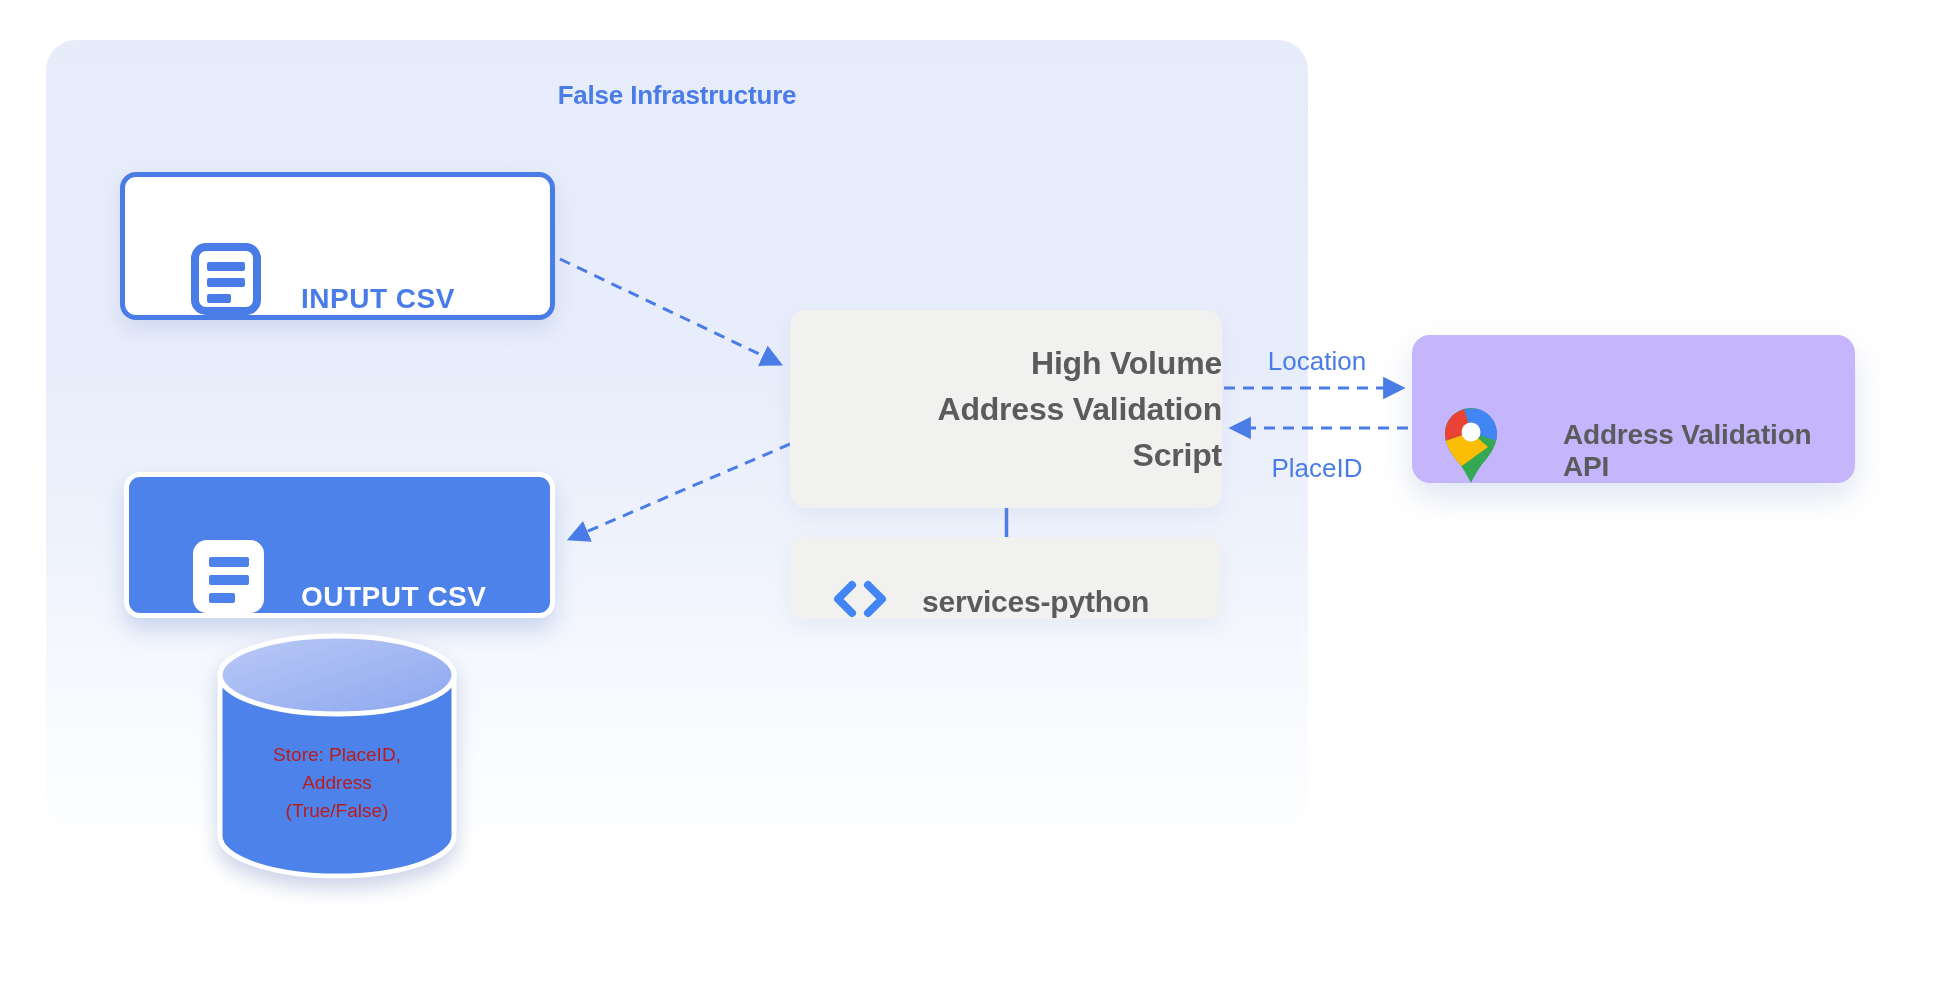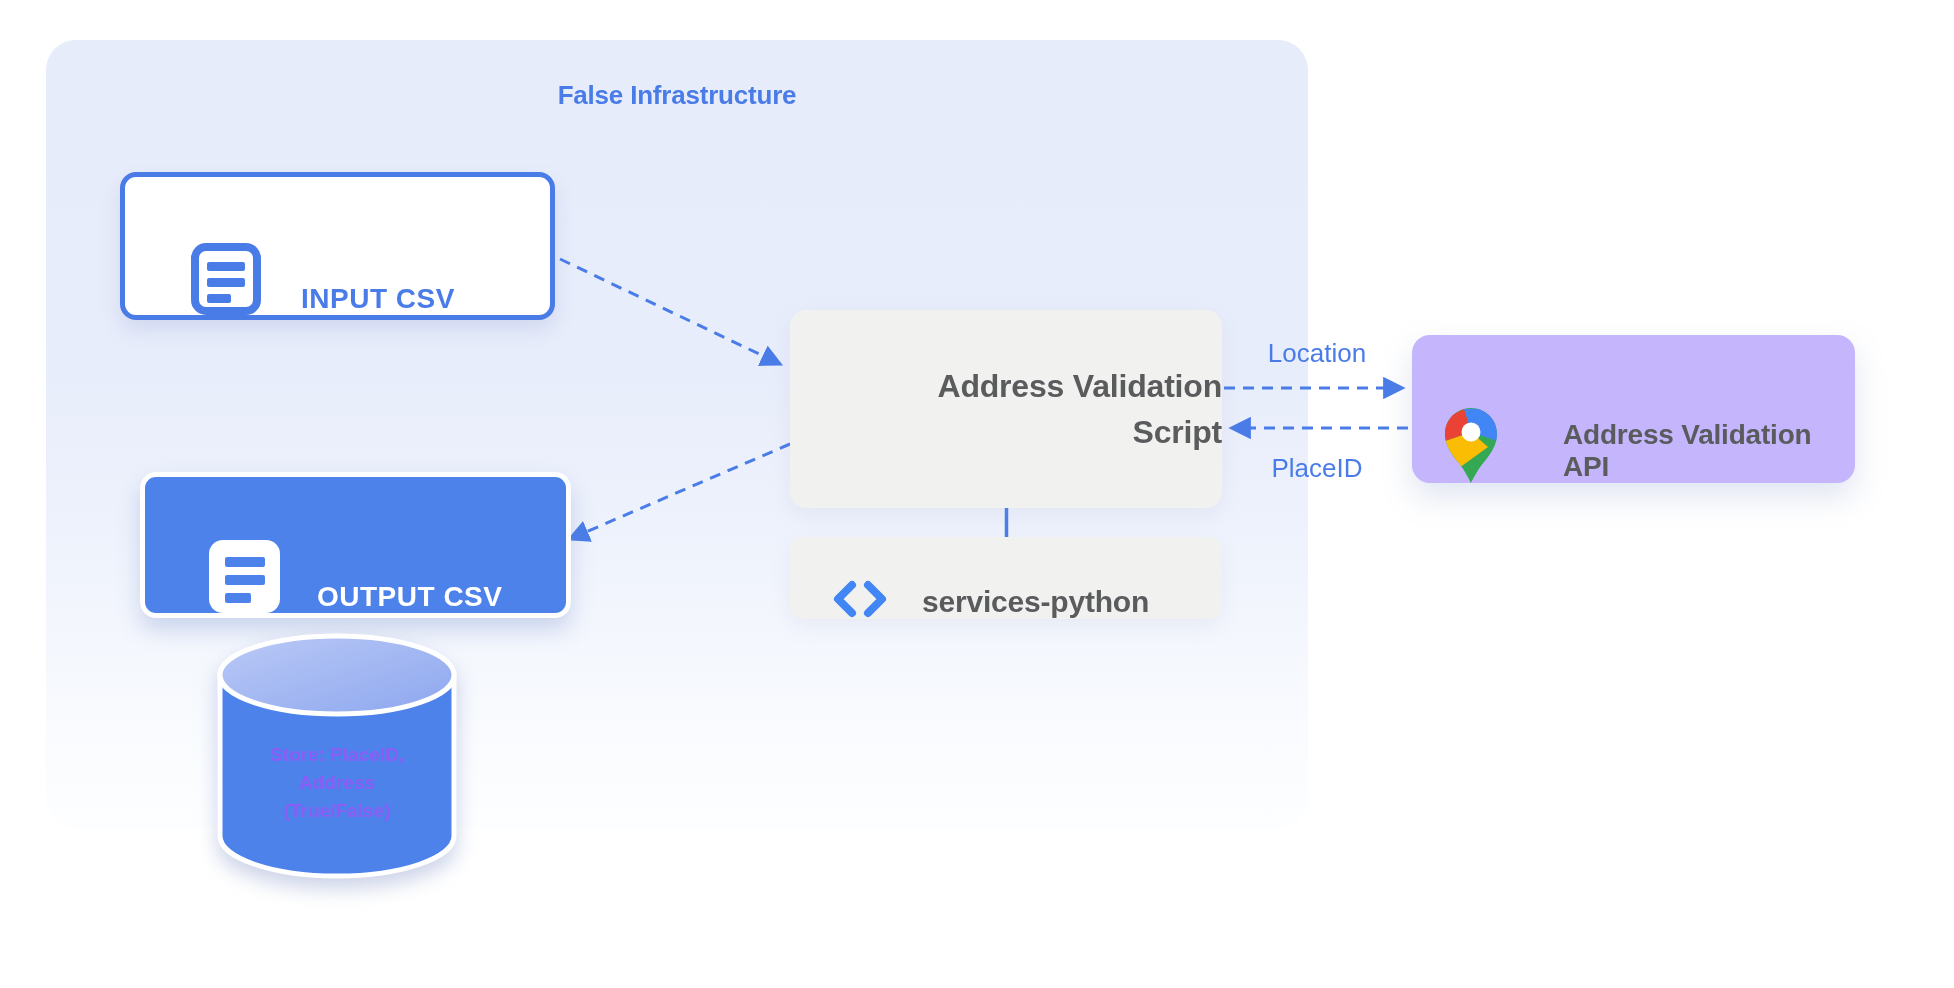--- a/index.html
+++ b/index.html
@@ -107,6 +107,7 @@
   </div>
 
   <div class="node script-box">
+    <div>High Volume</div>
     <div>Address Validation</div>
     <div>Script</div>
   </div>

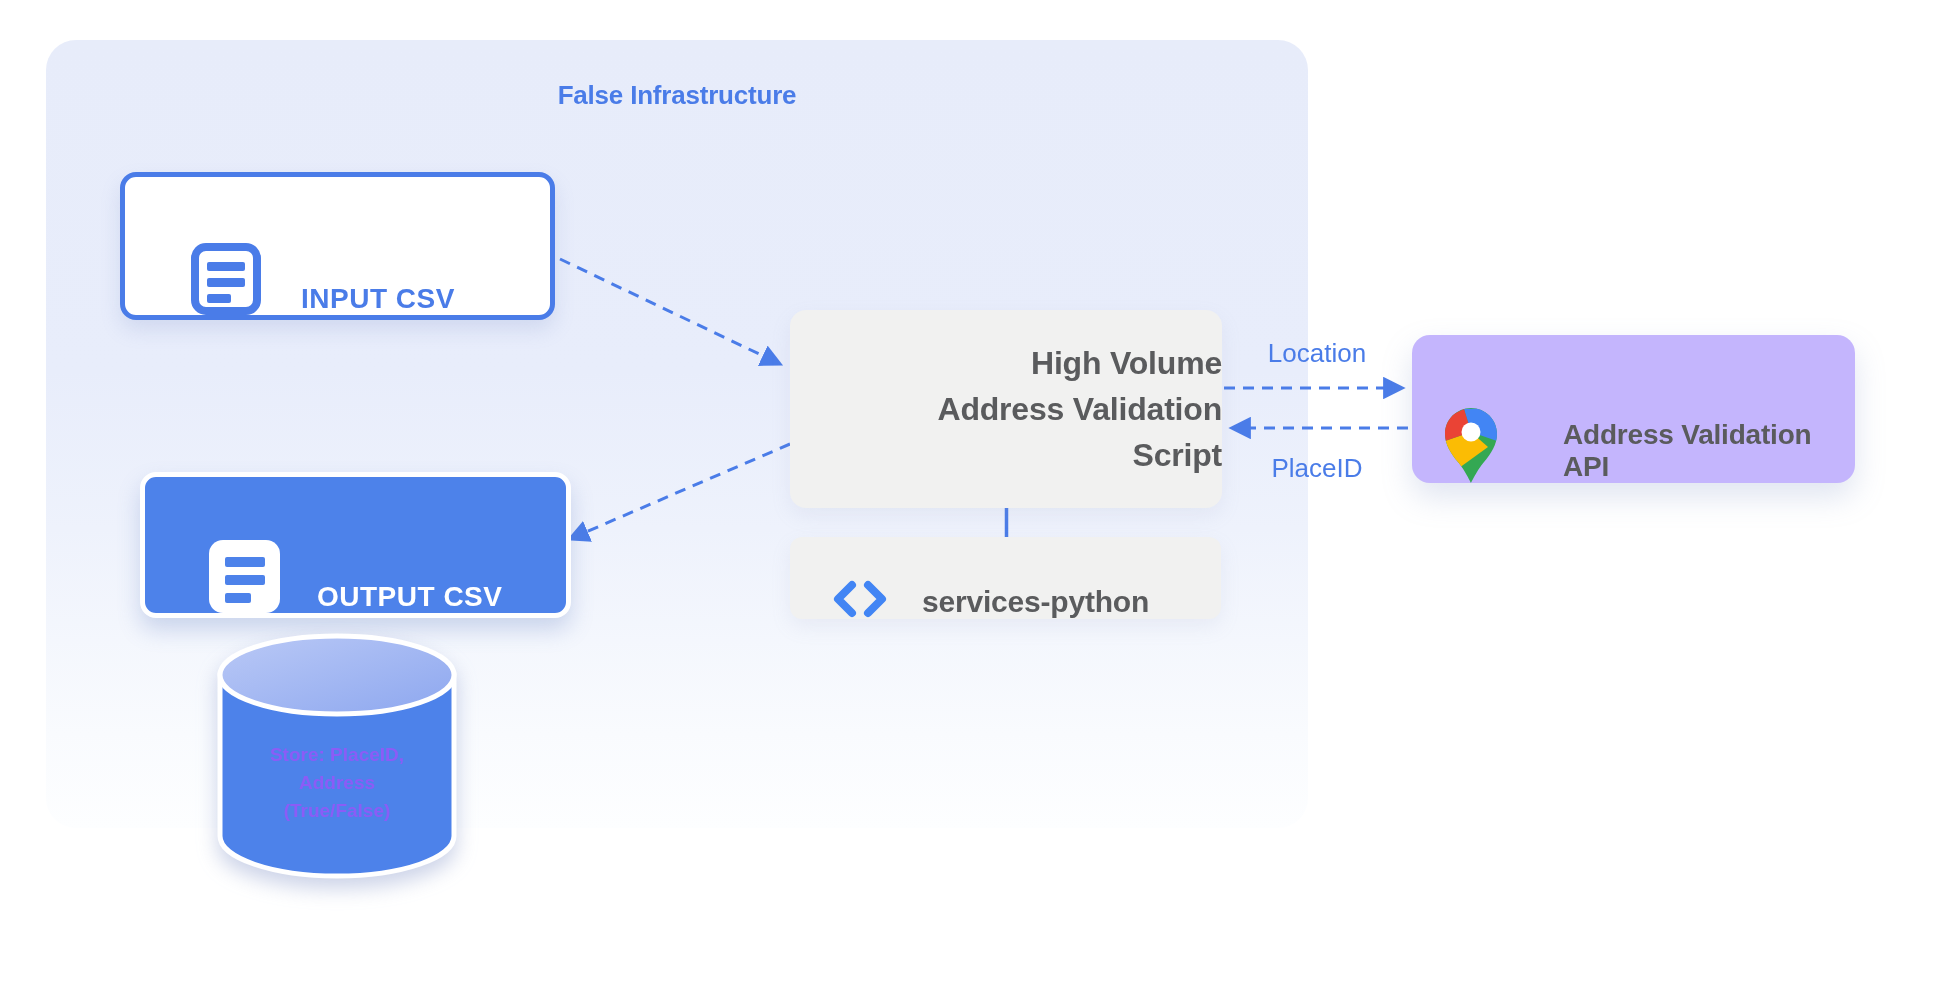--- a/index.html
+++ b/index.html
@@ -45,7 +45,7 @@
   .api-box .lbl{margin-left:22px;color:#5a5b5d;font-size:28px;font-weight:700;letter-spacing:-0.2px;}
 
   .edge-label{position:absolute;width:154px;text-align:center;color:#4a7ce8;font-size:26px;font-weight:400;}
-  .loc-label{left:1240px;top:338px;}
+  .loc-label{left:1240px;top:346px;}
   .pid-label{left:1240px;top:453px;}
 </style>
 </head>

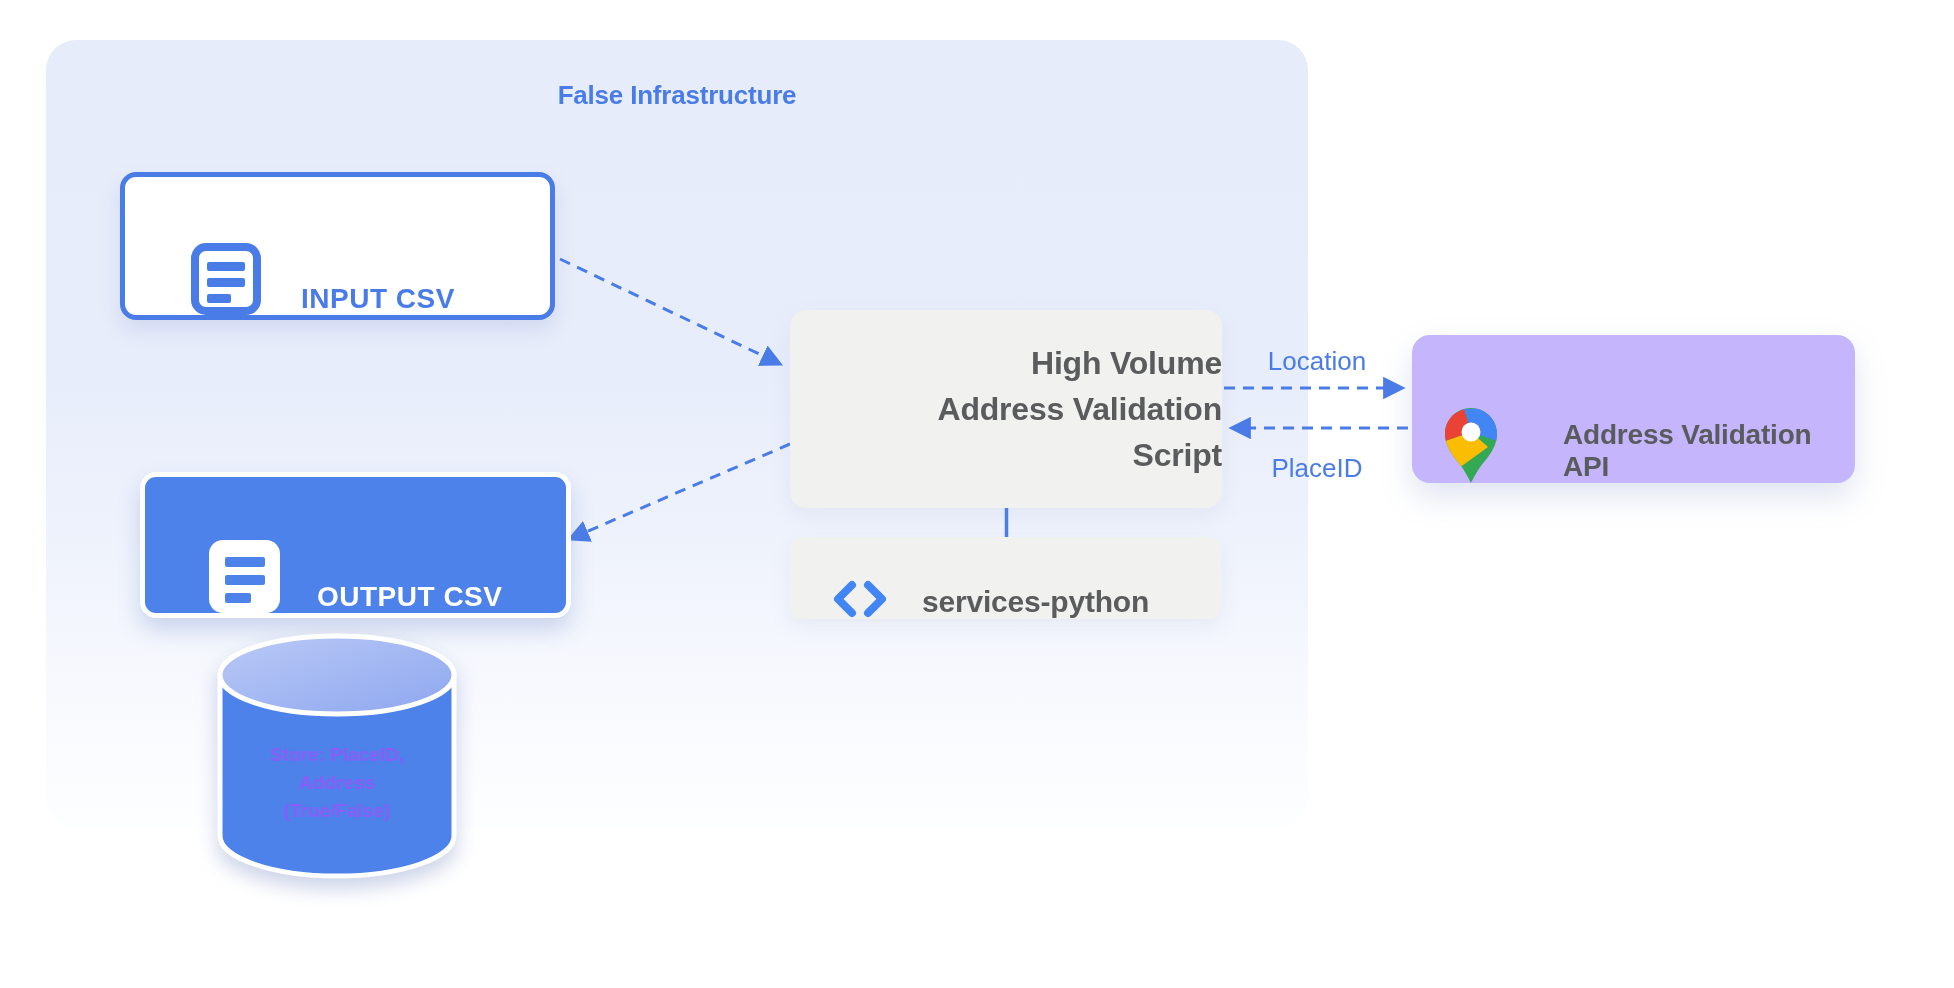--- a/index.html
+++ b/index.html
@@ -20,7 +20,7 @@
   .input-box .doc{margin-left:66px;flex:0 0 auto;}
   .input-box .lbl{margin-left:40px;color:#4a7ce8;font-size:28px;font-weight:700;letter-spacing:0.5px;}
 
-  .output-box{left:140px;top:472px;width:431px;height:146px;background:#4d82ea;
+  .output-box{left:124px;top:472px;width:431px;height:146px;background:#4d82ea;
     border:5px solid #ffffff;border-radius:16px;box-shadow:0 12px 22px rgba(110,135,200,.30);}
   .output-box .doc{margin-left:64px;flex:0 0 auto;}
   .output-box .lbl{margin-left:37px;color:#ffffff;font-size:28px;font-weight:700;letter-spacing:0.5px;}

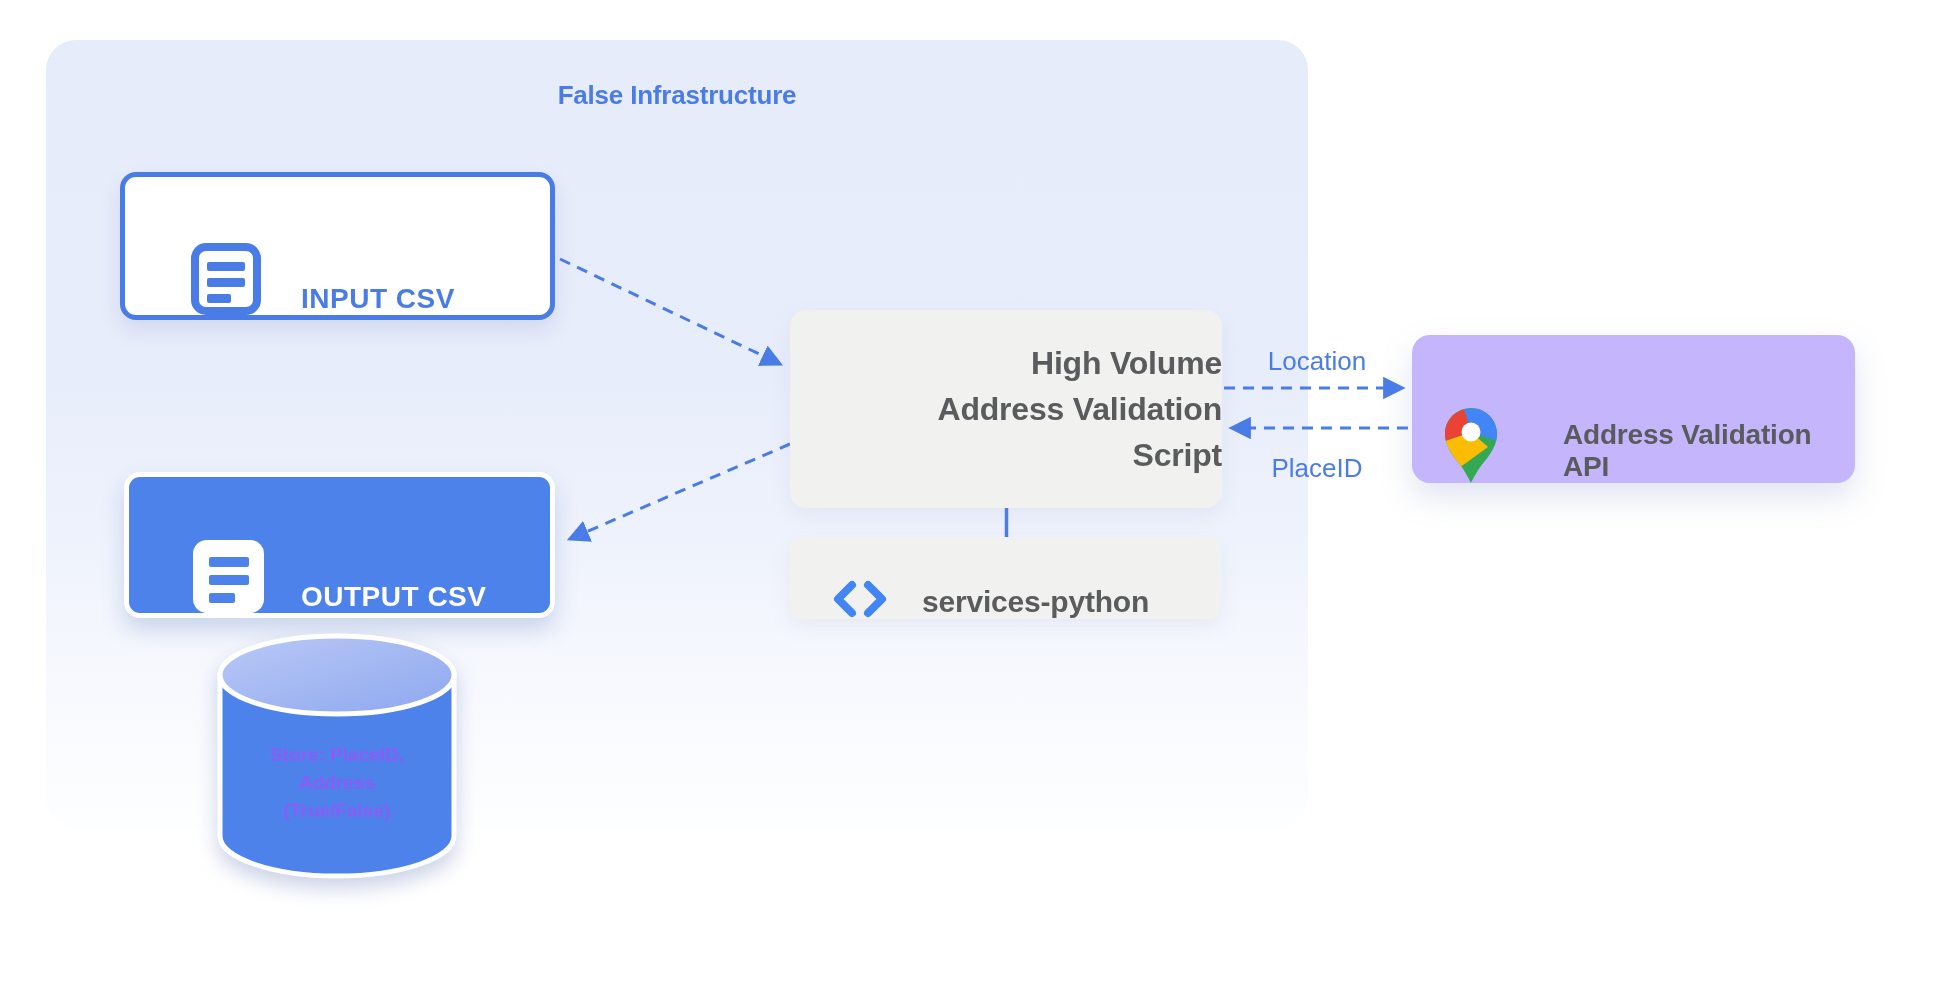--- a/index.html
+++ b/index.html
@@ -27,7 +27,7 @@
 
   .cyl-svg{position:absolute;left:215px;top:632px;filter:drop-shadow(0 10px 10px rgba(110,130,190,.35));}
   .cyl-text{position:absolute;left:240px;top:741px;width:194px;text-align:center;
-    color:#8b5cf6;font-size:19px;font-weight:700;line-height:28px;}
+    color:#b91c1c;font-size:19px;font-weight:400;line-height:28px;}
 
   .script-box{left:790px;top:310px;width:432px;height:198px;background:#f1f1f0;border-radius:16px;
     box-shadow:0 8px 20px rgba(150,160,190,.12);flex-direction:column;justify-content:center;

